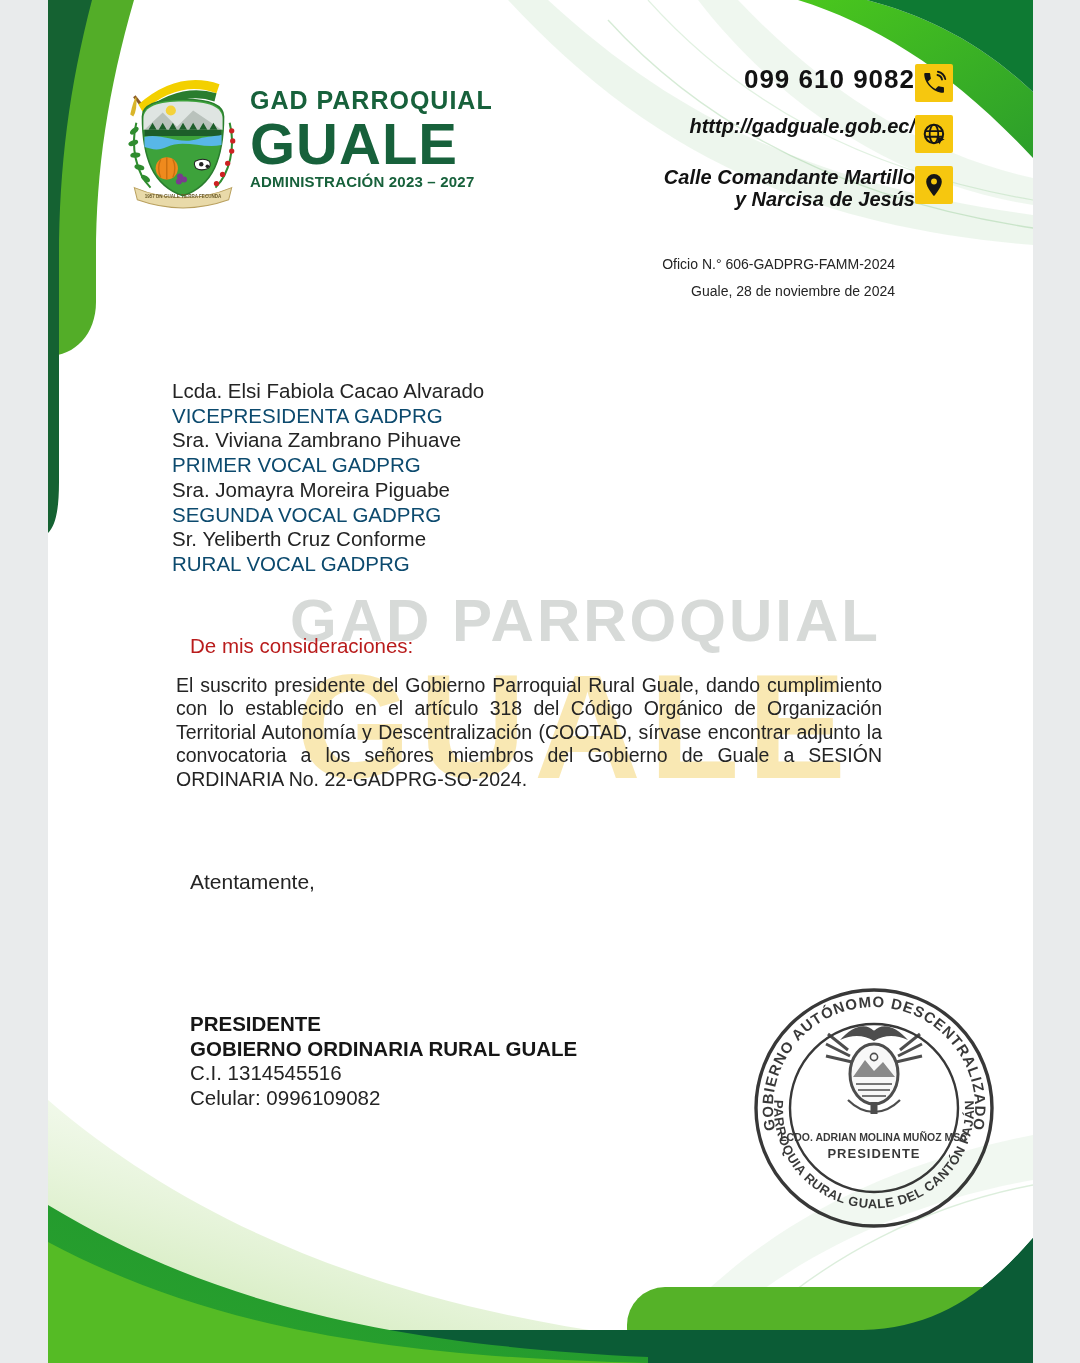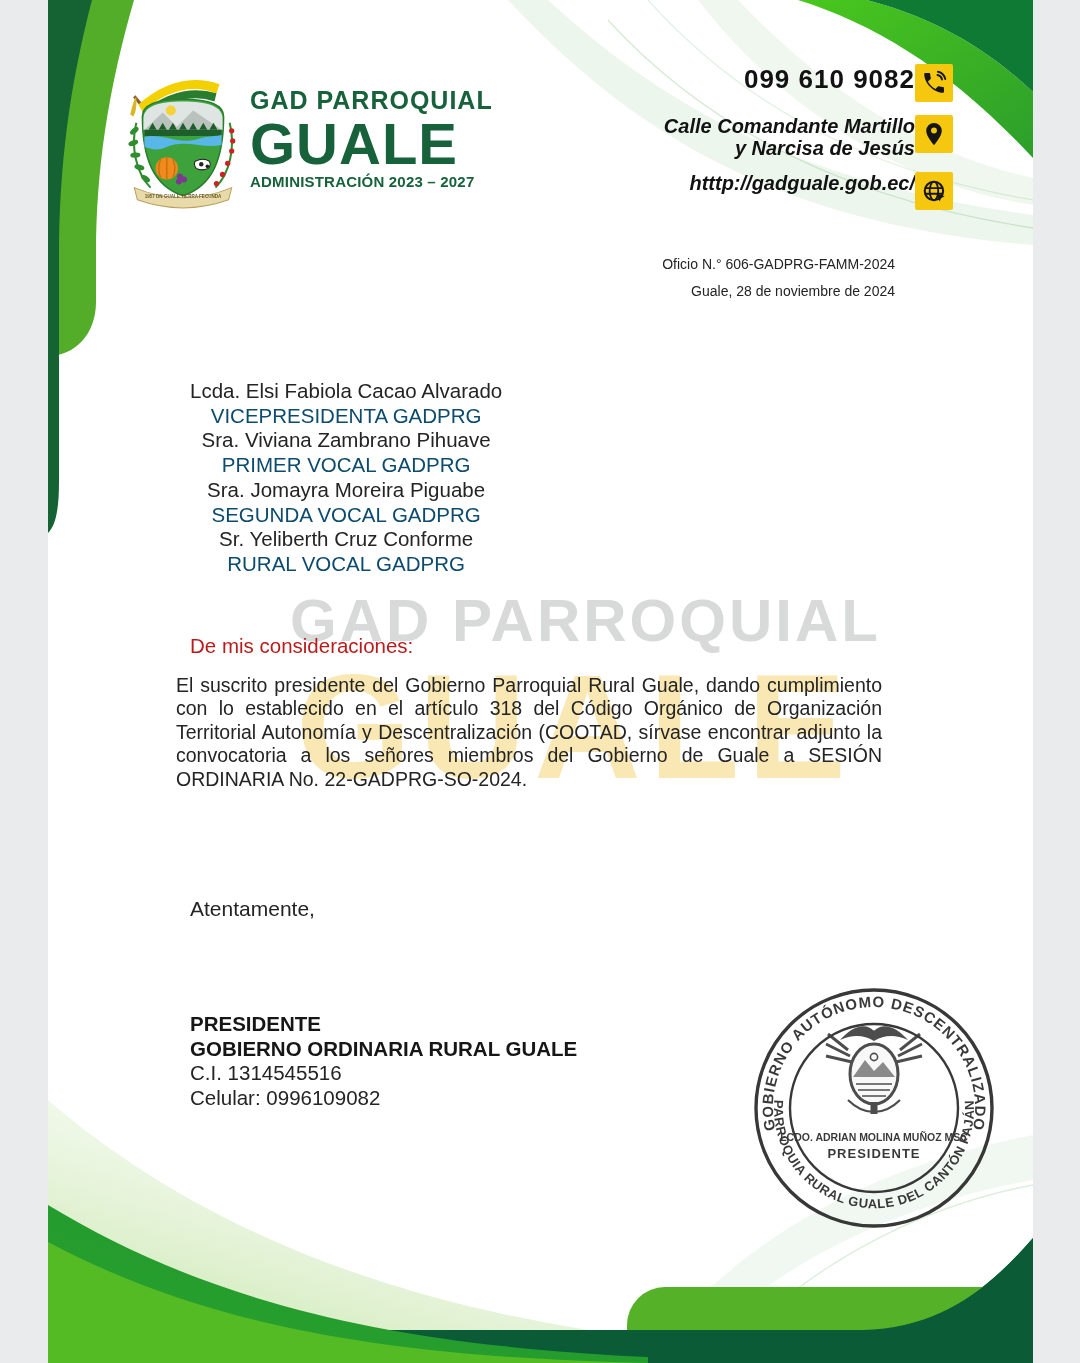--- a/index.html
+++ b/index.html
@@ -163,18 +163,6 @@
           </span>
         </div>
         <div class="c-row">
-          <span class="c-addr">
-            <span>Calle Comandante Martillo</span><br>
-            <span>y Narcisa de Jesús</span>
-          </span>
-          <span class="icon-sq">
-            <svg width="26" height="26" viewBox="0 0 24 24">
-              <path d="M12,1.8a7.2,7.2 0 0 0 -7.2,7.2c0,5.4 7.2,13.2 7.2,13.2s7.2,-7.8 7.2,-13.2A7.2,7.2 0 0 0 12,1.8Z" fill="#151515"></path>
-              <circle cx="12" cy="8.8" r="2.7" fill="#f6c70f"></circle>
-            </svg>
-          </span>
-        </div>
-        <div class="c-row">
           <span class="c-web">htttp://gadguale.gob.ec/</span>
           <span class="icon-sq">
             <svg width="27" height="27" viewBox="0 0 24 24">
@@ -182,6 +170,18 @@
               <ellipse cx="11.5" cy="11.5" rx="3.8" ry="8.2" stroke="#151515" stroke-width="1.6" fill="none"></ellipse>
               <path d="M3.6,9 h15.8 M3.6,14 h15.8" stroke="#151515" stroke-width="1.6"></path>
               <path d="M13.5,13.5 l7.5,3 -3.2,1.2 -1.2,3.2 Z" fill="#151515"></path>
+            </svg>
+          </span>
+        </div>
+        <div class="c-row">
+          <span class="c-addr">
+            <span>Calle Comandante Martillo</span><br>
+            <span>y Narcisa de Jesús</span>
+          </span>
+          <span class="icon-sq">
+            <svg width="26" height="26" viewBox="0 0 24 24">
+              <path d="M12,1.8a7.2,7.2 0 0 0 -7.2,7.2c0,5.4 7.2,13.2 7.2,13.2s7.2,-7.8 7.2,-13.2A7.2,7.2 0 0 0 12,1.8Z" fill="#151515"></path>
+              <circle cx="12" cy="8.8" r="2.7" fill="#f6c70f"></circle>
             </svg>
           </span>
         </div>

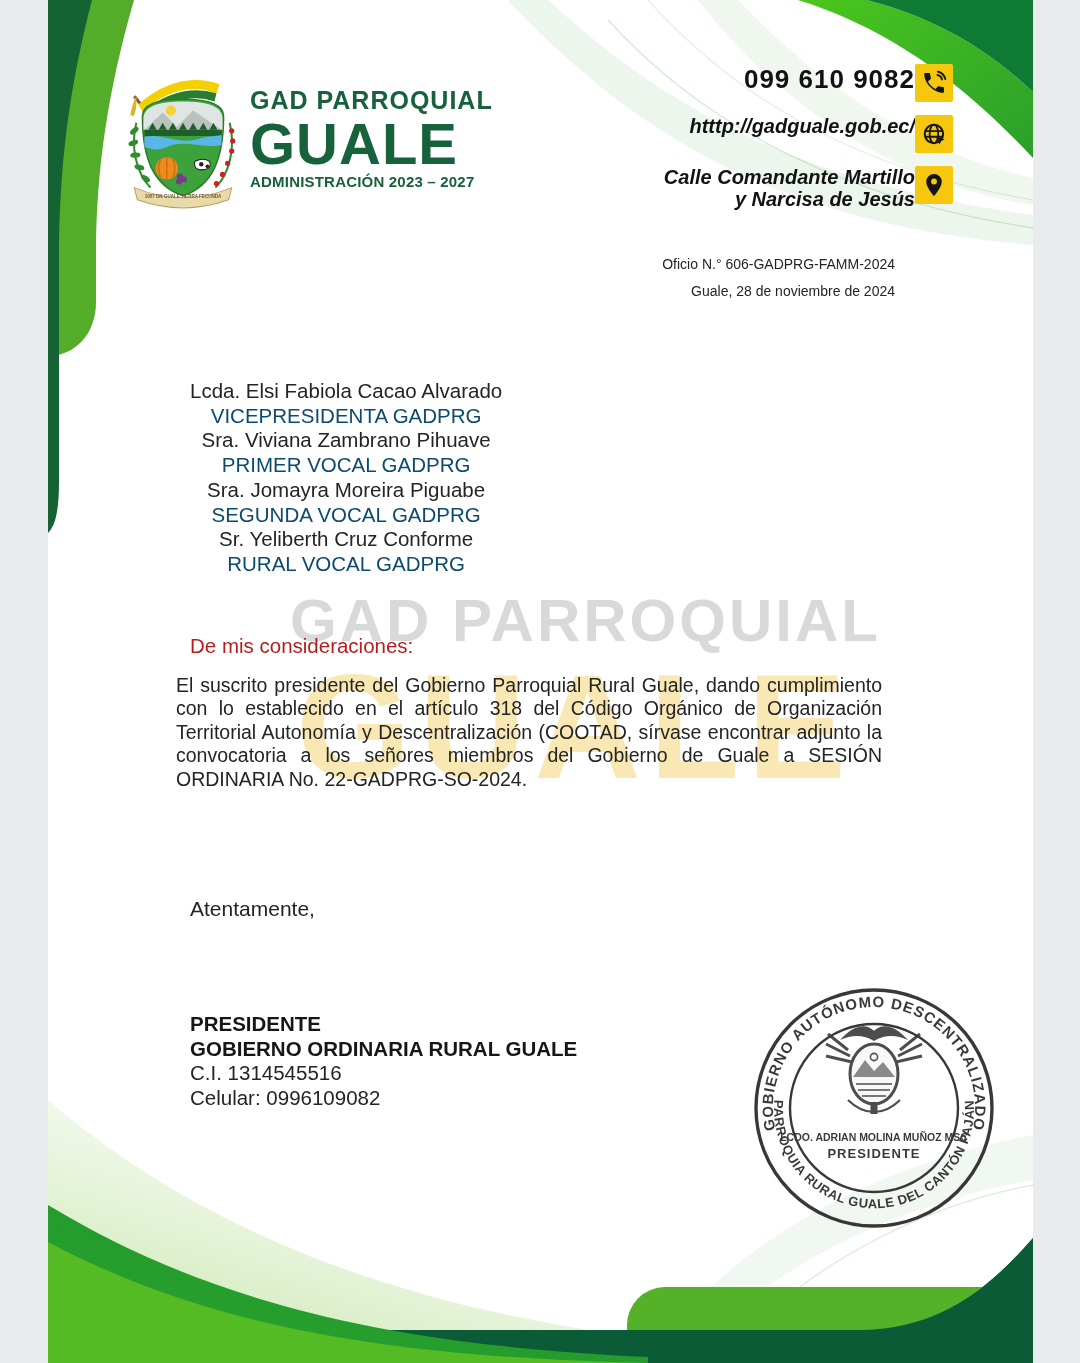--- a/index.html
+++ b/index.html
@@ -28,7 +28,7 @@
   
   .refblock{position:absolute;right:138px;top:251px;text-align:right;font-size:14px;line-height:27px;color:#242424;}
   
-  .recipients{position:absolute;left:142px;top:379px;font-size:20.5px;line-height:24.7px;color:#242424;text-align:center;}
+  .recipients{position:absolute;left:124px;top:379px;font-size:20.5px;line-height:24.7px;color:#242424;}
   .recipients .bold{font-weight:400;color:#0c4a6e;}
   .salutation{position:absolute;left:142px;top:634px;font-size:20.5px;color:#b91c1c;}
   .bodypar{position:absolute;left:128px;top:674px;width:706px;font-size:19.5px;line-height:23.4px;text-align:justify;color:#242424;margin:0;}

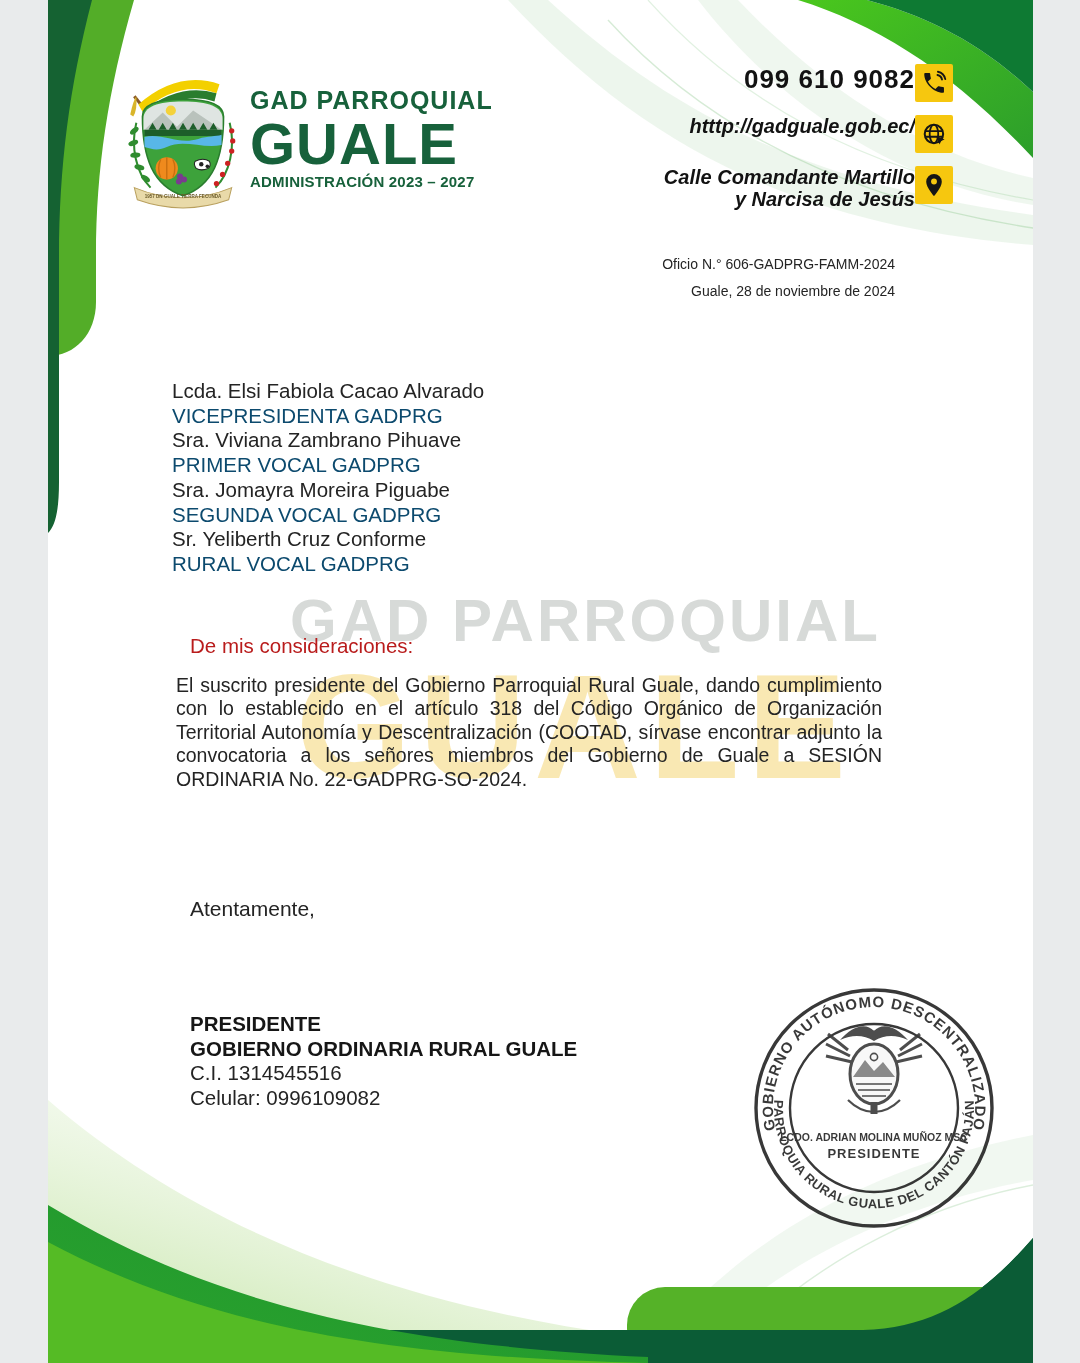--- a/index.html
+++ b/index.html
@@ -33,7 +33,7 @@
   .salutation{position:absolute;left:142px;top:634px;font-size:20.5px;color:#b91c1c;}
   .bodypar{position:absolute;left:128px;top:674px;width:706px;font-size:19.5px;line-height:23.4px;text-align:justify;color:#242424;margin:0;}
   .closingnote{position:absolute;left:142px;top:799px;font-size:20.5px;color:#242424;}
-  .farewell{position:absolute;left:142px;top:870px;font-size:21px;color:#242424;margin-top:27px;}
+  .farewell{position:absolute;left:142px;top:870px;font-size:21px;color:#242424;}
   .signature{position:absolute;left:142px;top:1012px;font-size:20.5px;line-height:24.7px;color:#242424;}
   .signature .bold{font-weight:700;color:#161616;}
   .stamp{position:absolute;left:696px;top:978px;width:260px;height:260px;opacity:0.88;}

